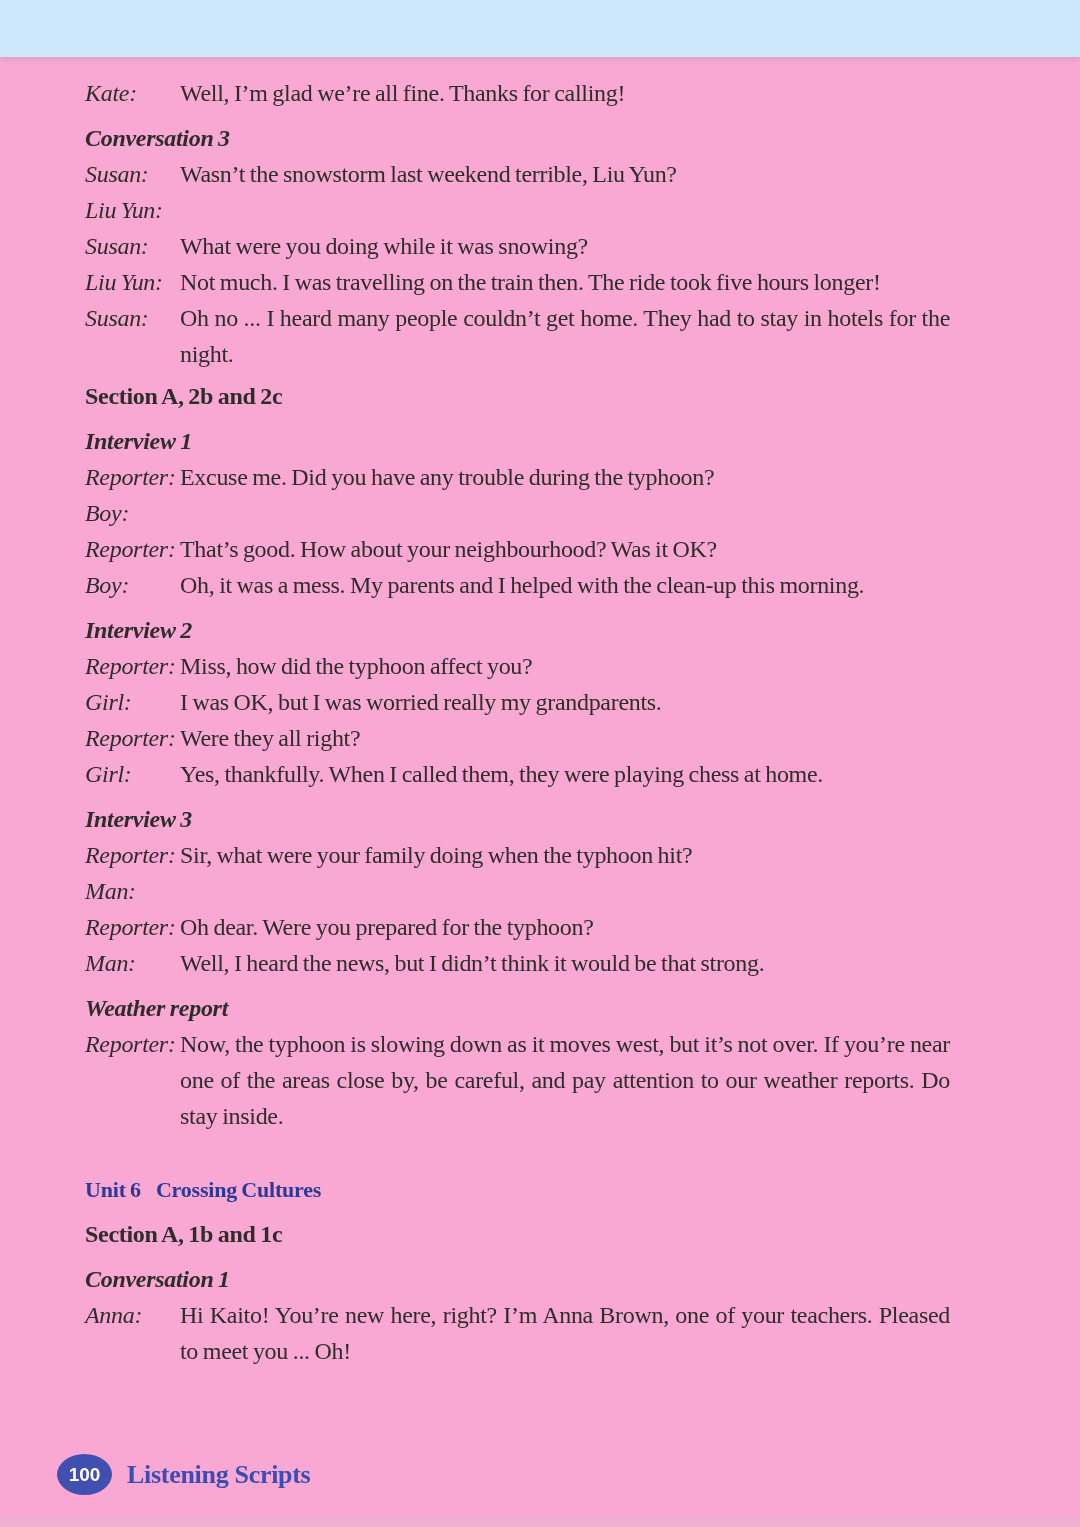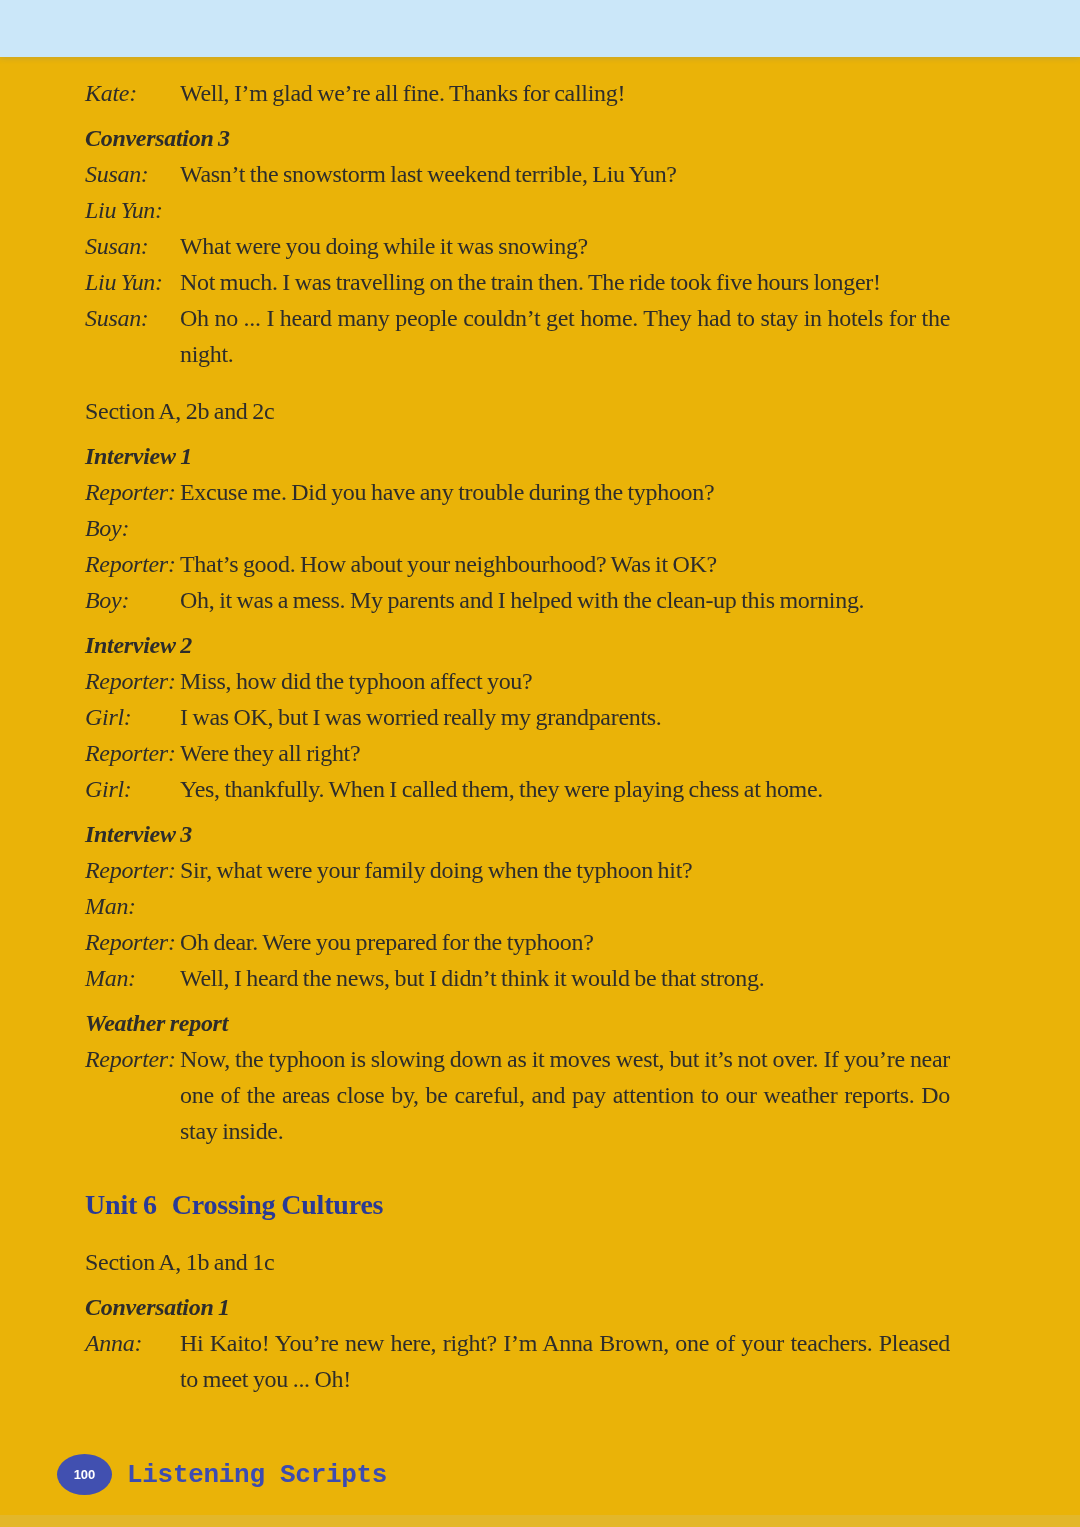--- a/index.html
+++ b/index.html
@@ -8,7 +8,7 @@
     width: 1080px;
     height: 1527px;
     margin: 0 auto;
-    background: #eab308;
+    background: #f9a8d4;
     overflow: hidden;
     font-family: "Liberation Serif", serif;
     color: var(--body-text, #2e2d2b);

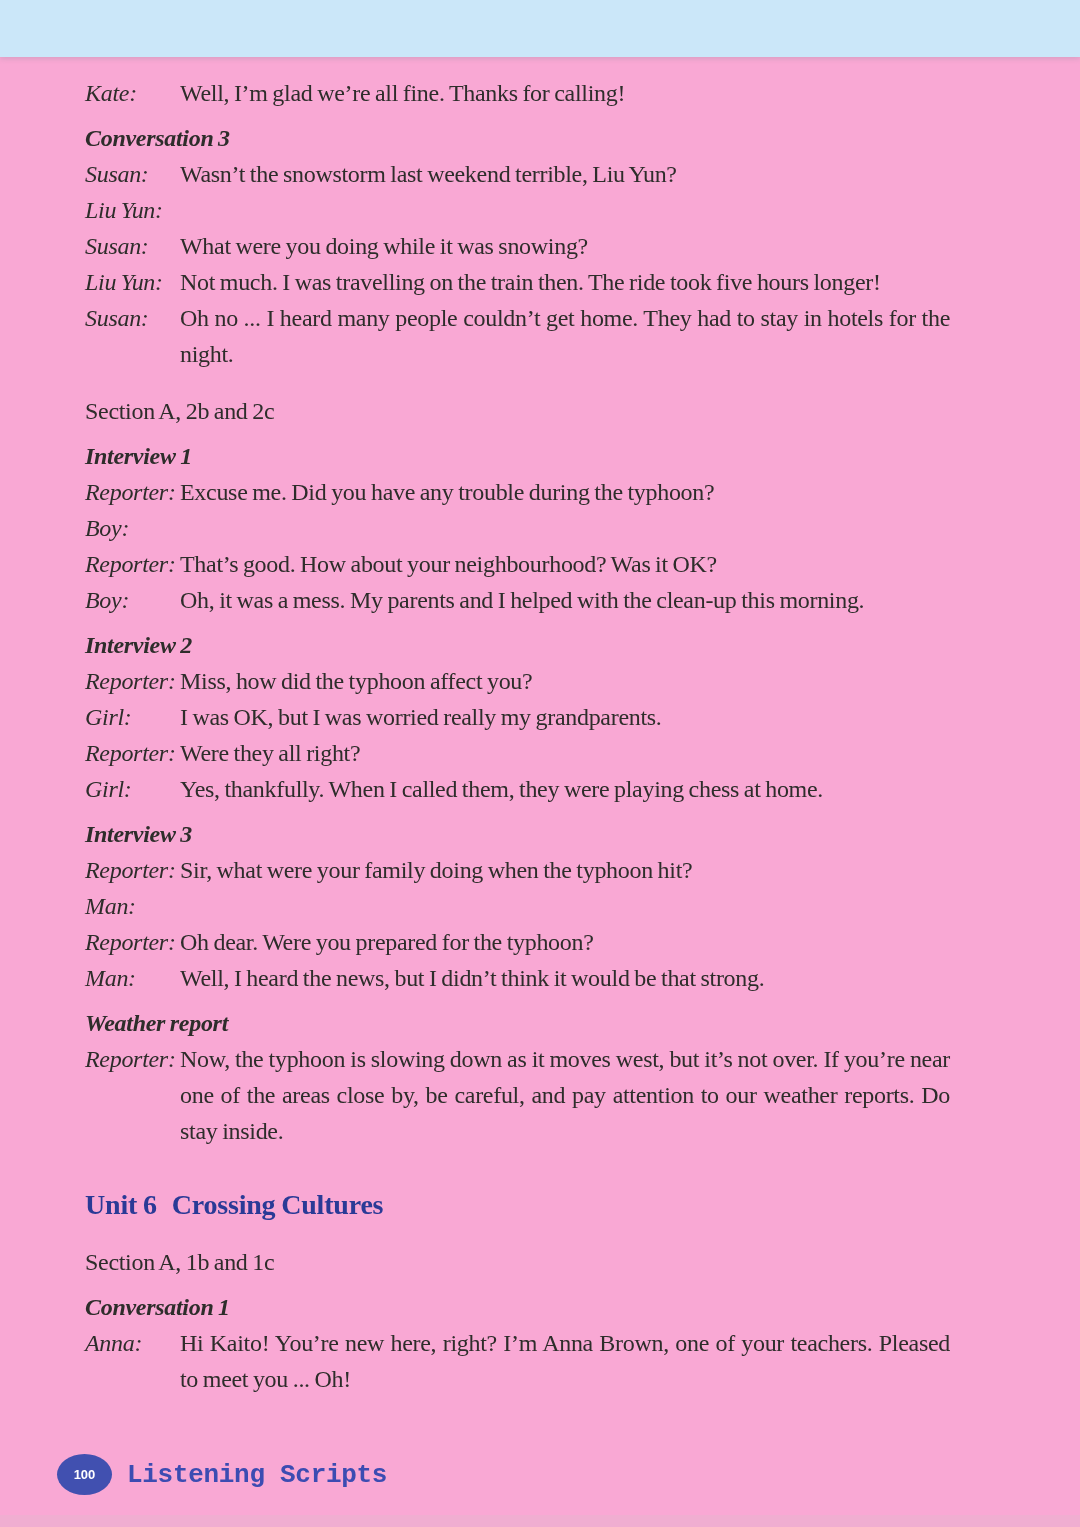--- a/index.html
+++ b/index.html
@@ -41,8 +41,8 @@
     text-align: justify;
   }
   .section-heading {
-    font-weight: normal;
-    margin-top: 21px;
+    font-weight: bold;
+    margin-top: 6px;
   }
   .conversation-heading {
     font-weight: bold;

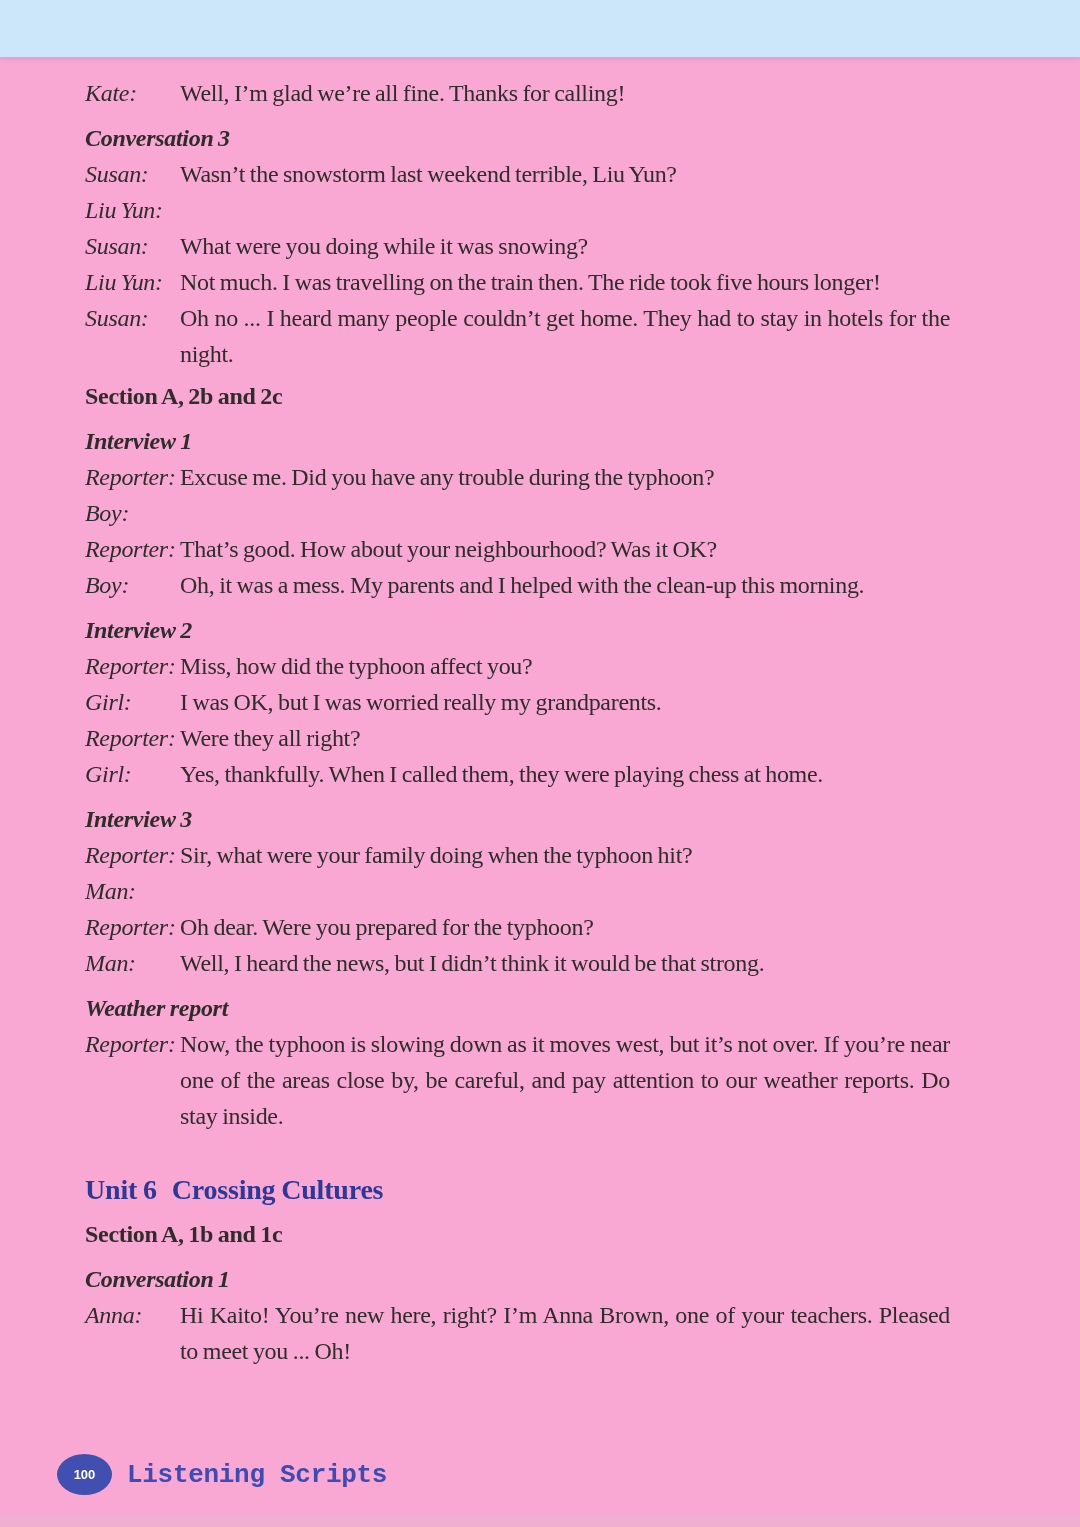--- a/index.html
+++ b/index.html
@@ -51,7 +51,7 @@
   }
   .unit-heading {
     font-weight: bold;
-    font-size: 28px;
+    font-size: 22px;
     color: var(--unit-heading, #2a3a96);
     margin-top: 38px;
     margin-bottom: 8px;

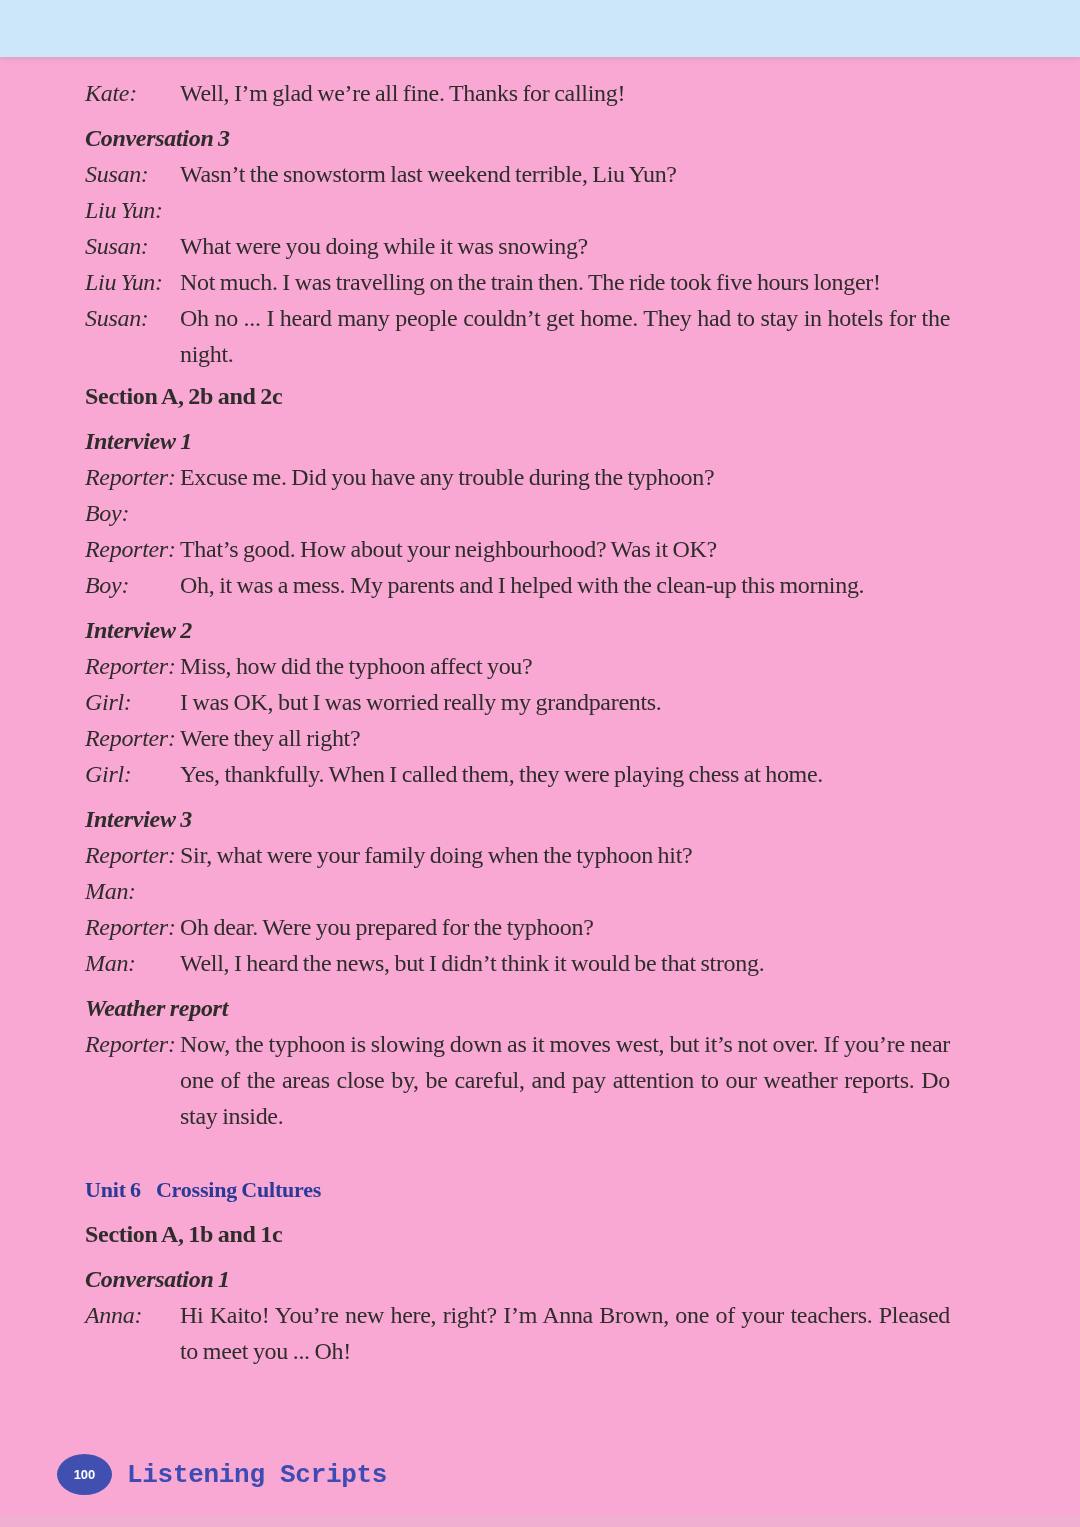--- a/index.html
+++ b/index.html
@@ -77,7 +77,7 @@
     justify-content: center;
     font-family: "Liberation Sans", sans-serif;
     font-weight: bold;
-    font-size: 13px;
+    font-size: 19px;
   }
   .footer-label {
     font-family: Liberation Mono, monospace;

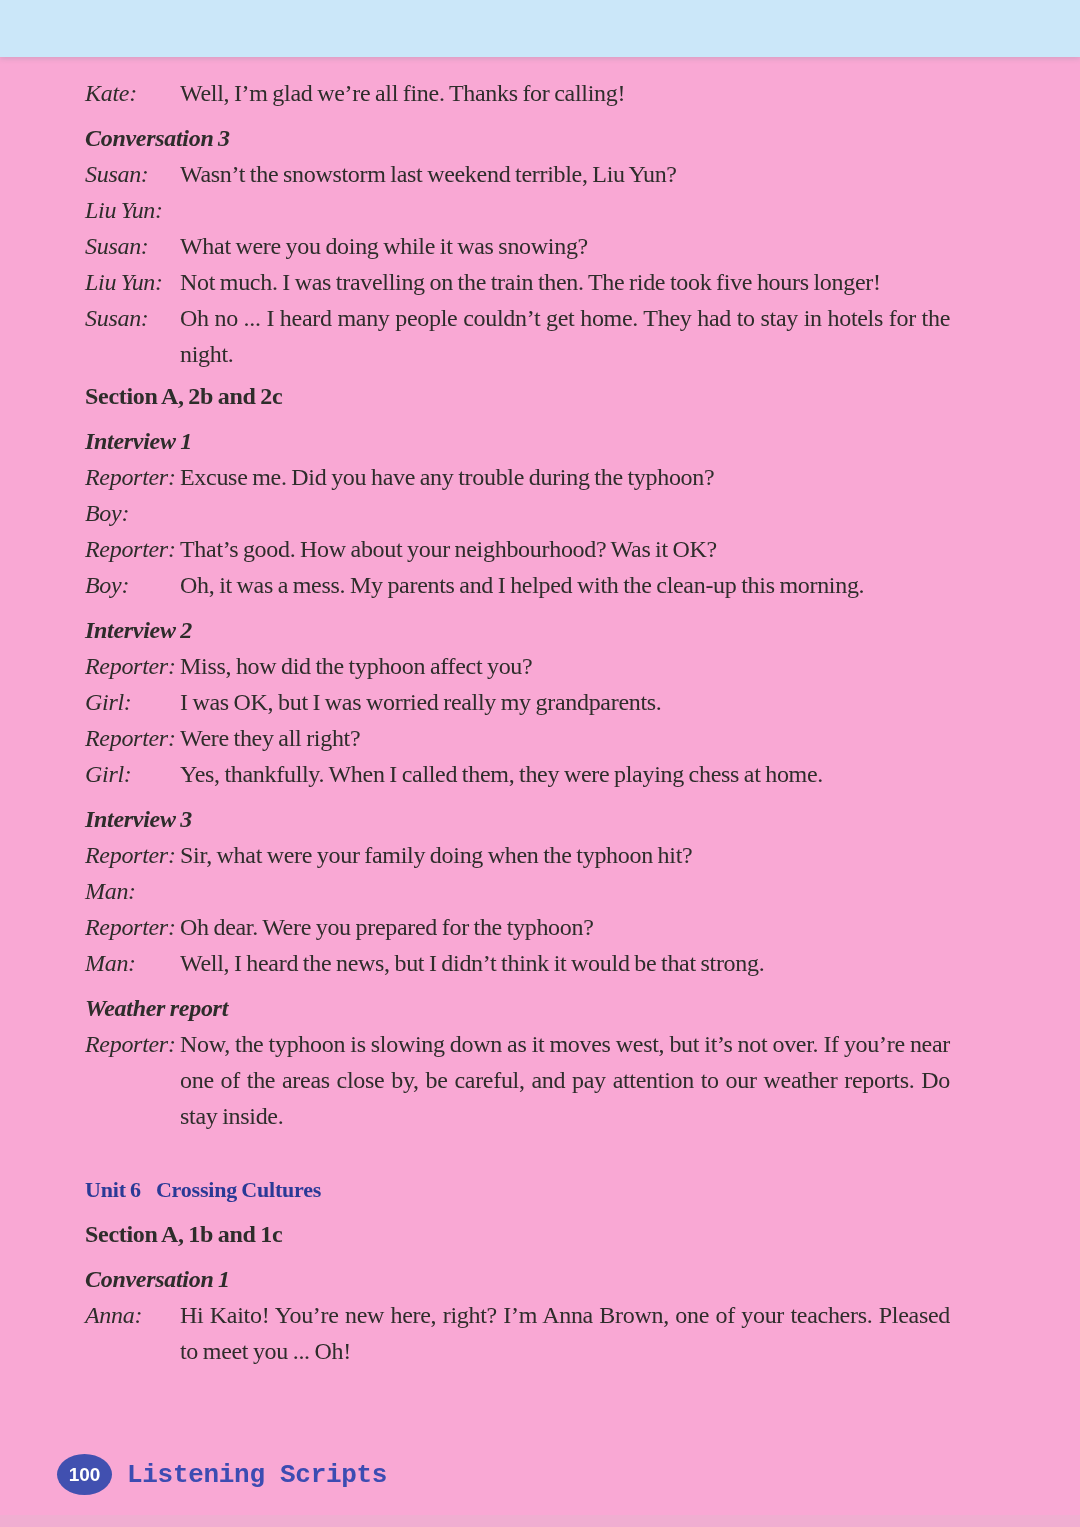--- a/index.html
+++ b/index.html
@@ -80,7 +80,7 @@
     font-size: 19px;
   }
   .footer-label {
-    font-family: Liberation Mono, monospace;
+    font-family: Liberation Serif, serif;
     font-weight: bold;
     font-size: 26px;
     color: var(--footer-text, #3c4cb2);

